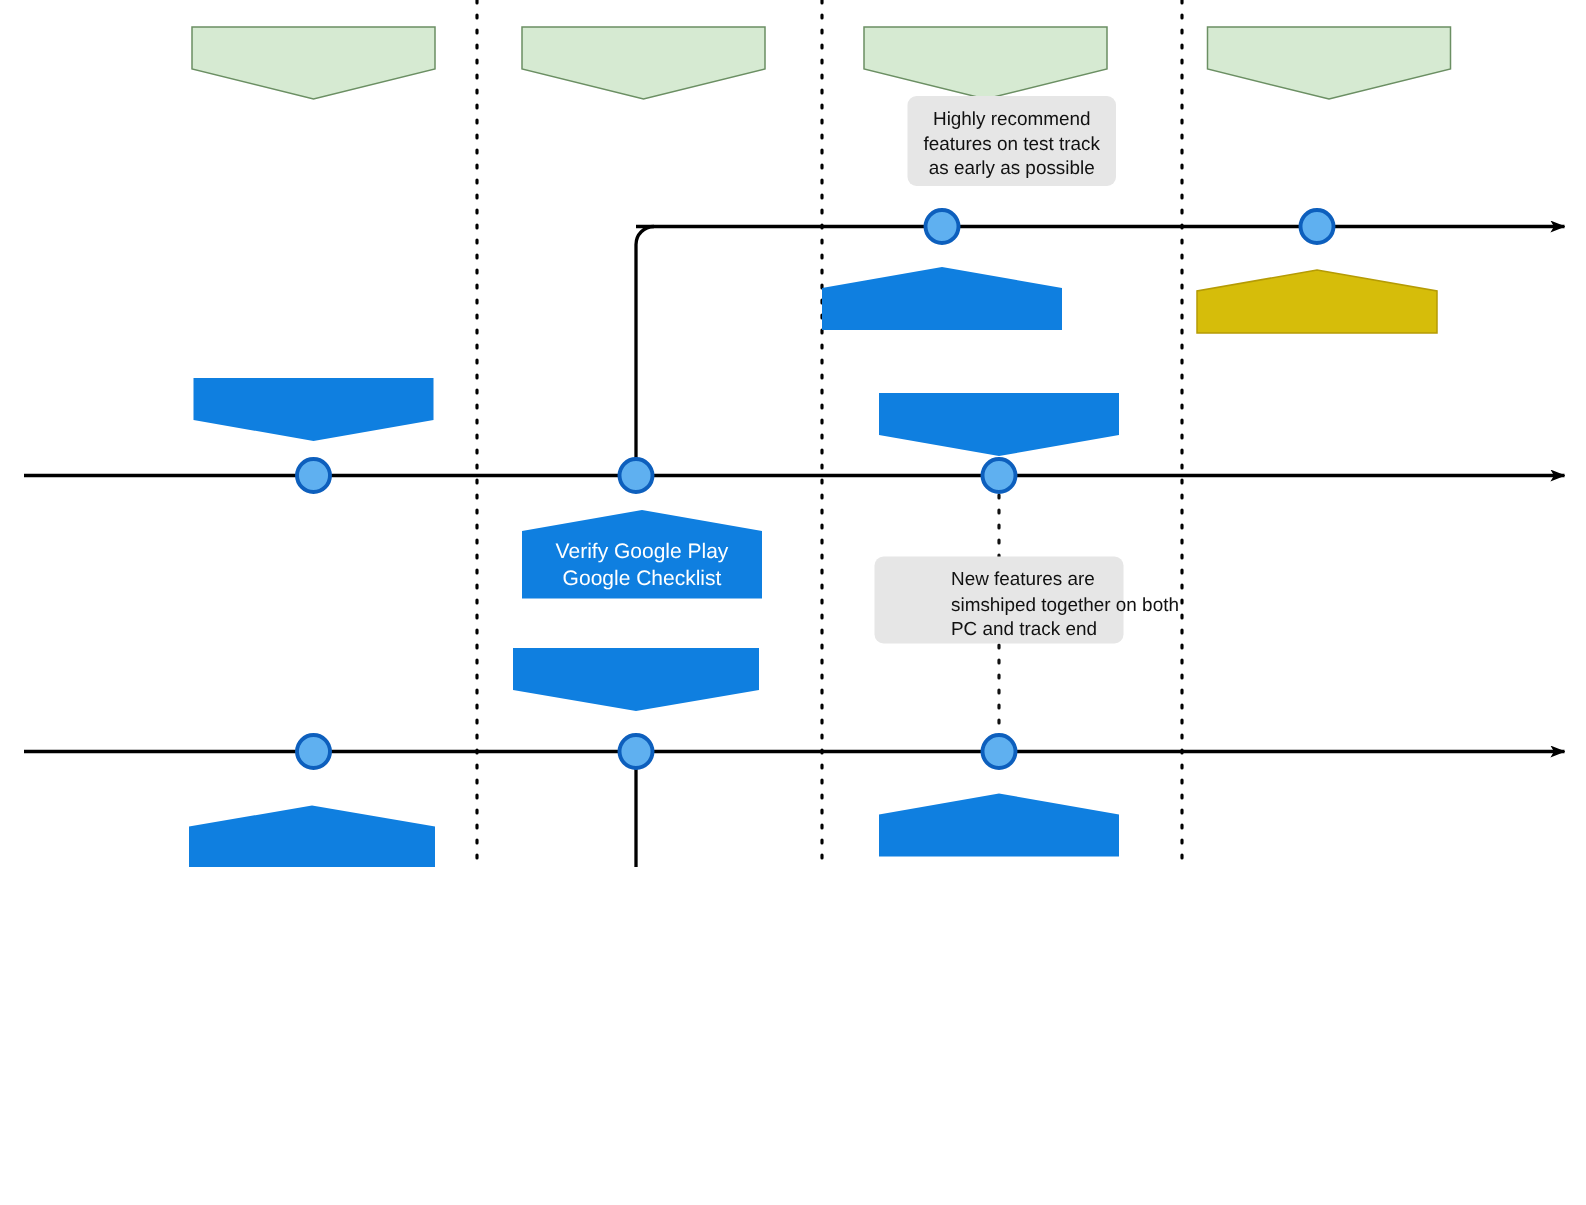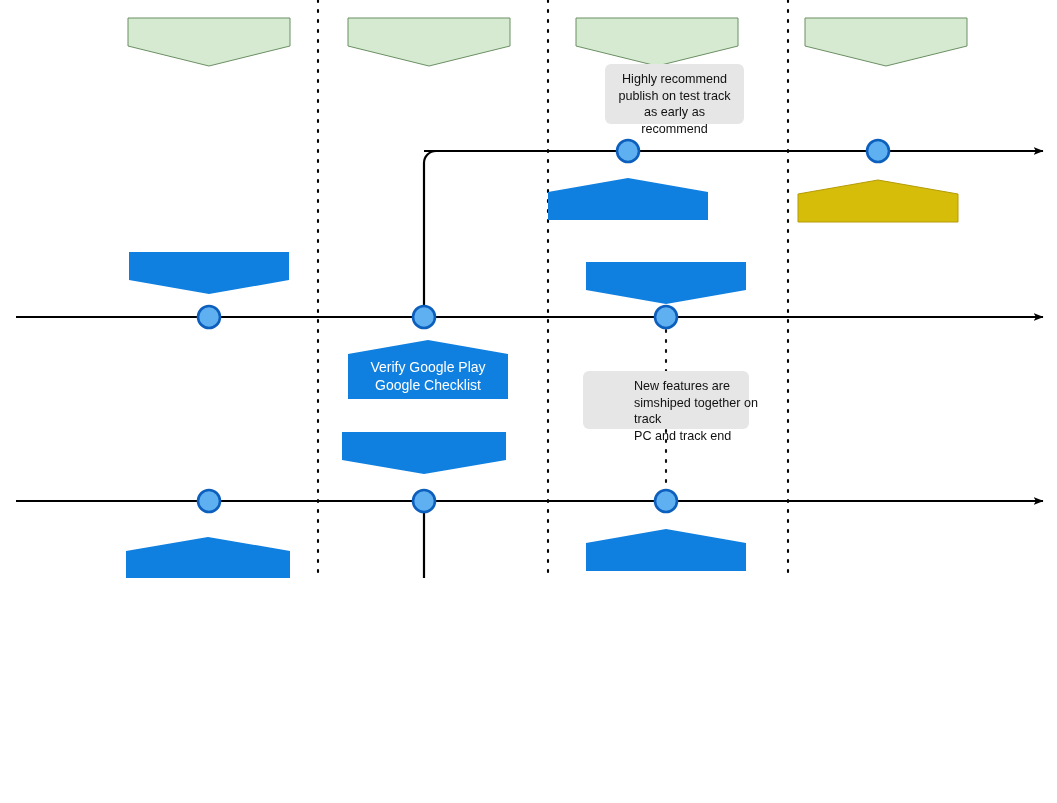--- a/index.html
+++ b/index.html
@@ -126,7 +126,7 @@
       <div class="lane-header-label" style="left: 805px; top: 23px; width: 162px;"></div>
       <div class="note-text centered" style="left: 612px; top: 71px; width: 125px;">
         <div>Highly recommend</div>
-        <div>publish on test track</div>
+        <div>features on test track</div>
         <div>as early as recommend</div>
       </div>
       <div class="note-text left" style="left: 590px; top: 378px; width: 152px; margin-left: 44px;">

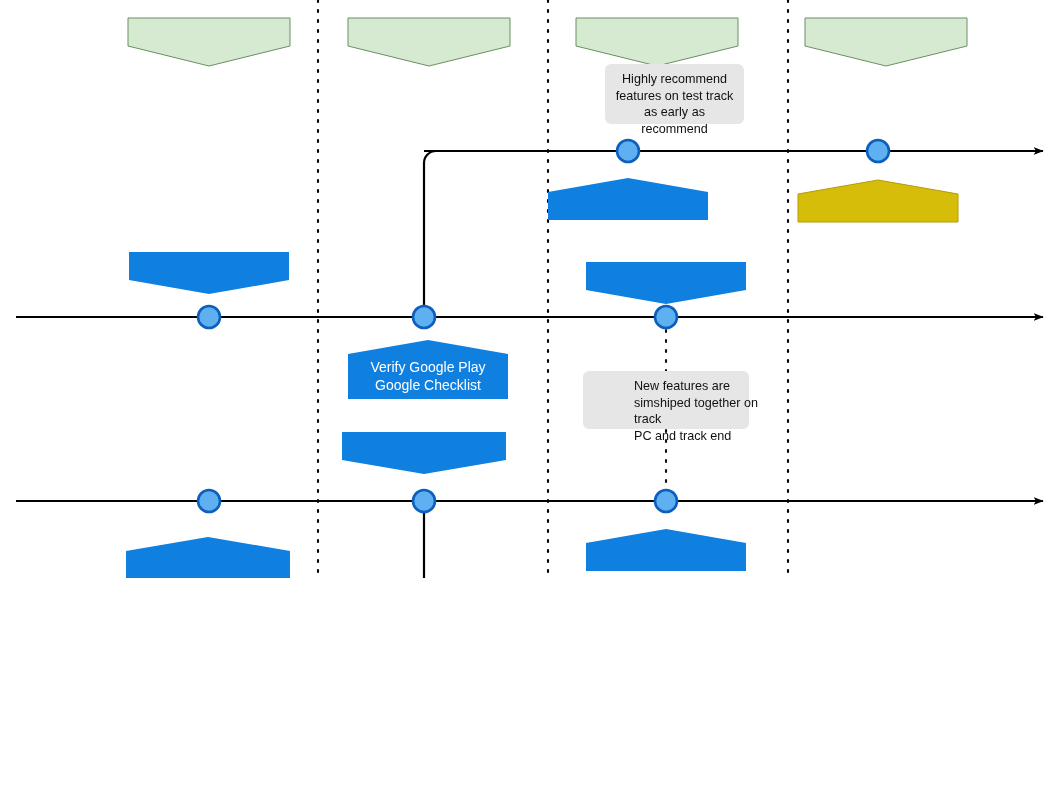--- a/index.html
+++ b/index.html
@@ -127,7 +127,7 @@
       <div class="note-text centered" style="left: 612px; top: 71px; width: 125px;">
         <div>Highly recommend</div>
         <div>features on test track</div>
-        <div>as early as recommend</div>
+        <div>as early as possible</div>
       </div>
       <div class="note-text left" style="left: 590px; top: 378px; width: 152px; margin-left: 44px;">
         <div>New features are</div>

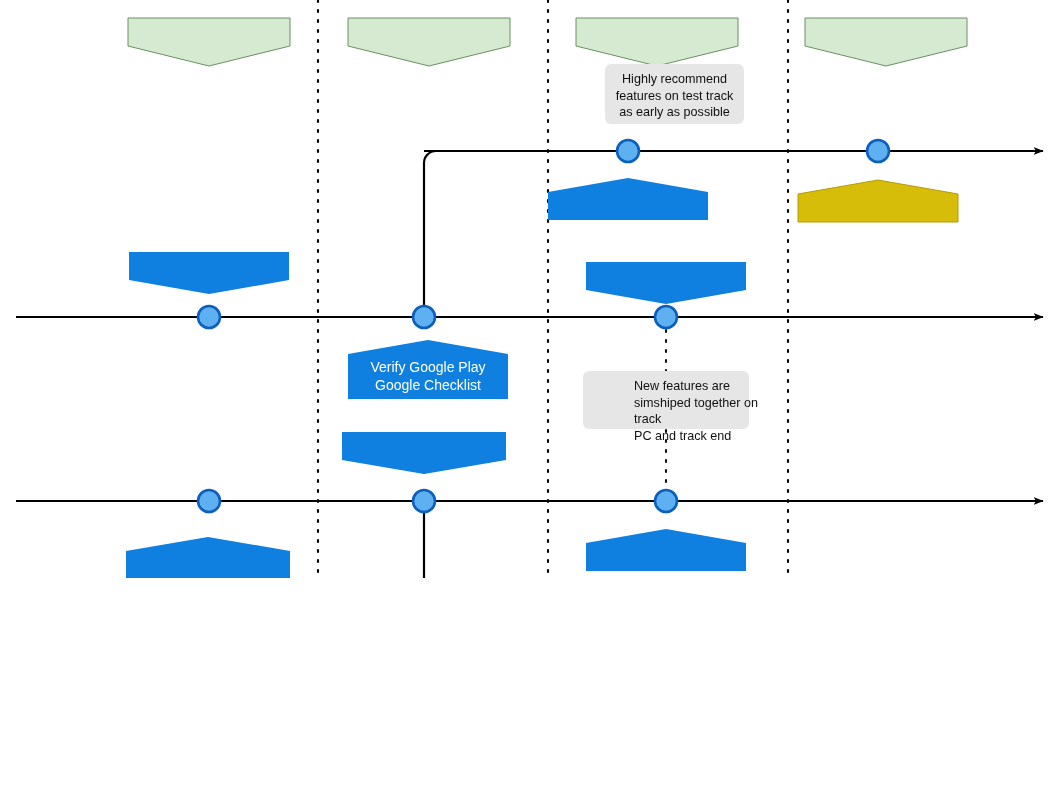--- a/index.html
+++ b/index.html
@@ -131,7 +131,7 @@
       </div>
       <div class="note-text left" style="left: 590px; top: 378px; width: 152px; margin-left: 44px;">
         <div>New features are</div>
-        <div>simshiped together on track</div>
+        <div>simshiped together on both</div>
         <div>PC and track end</div>
       </div>
       <div class="badge-label" style="left: 548px; top: 197px; width: 160px;"></div>

